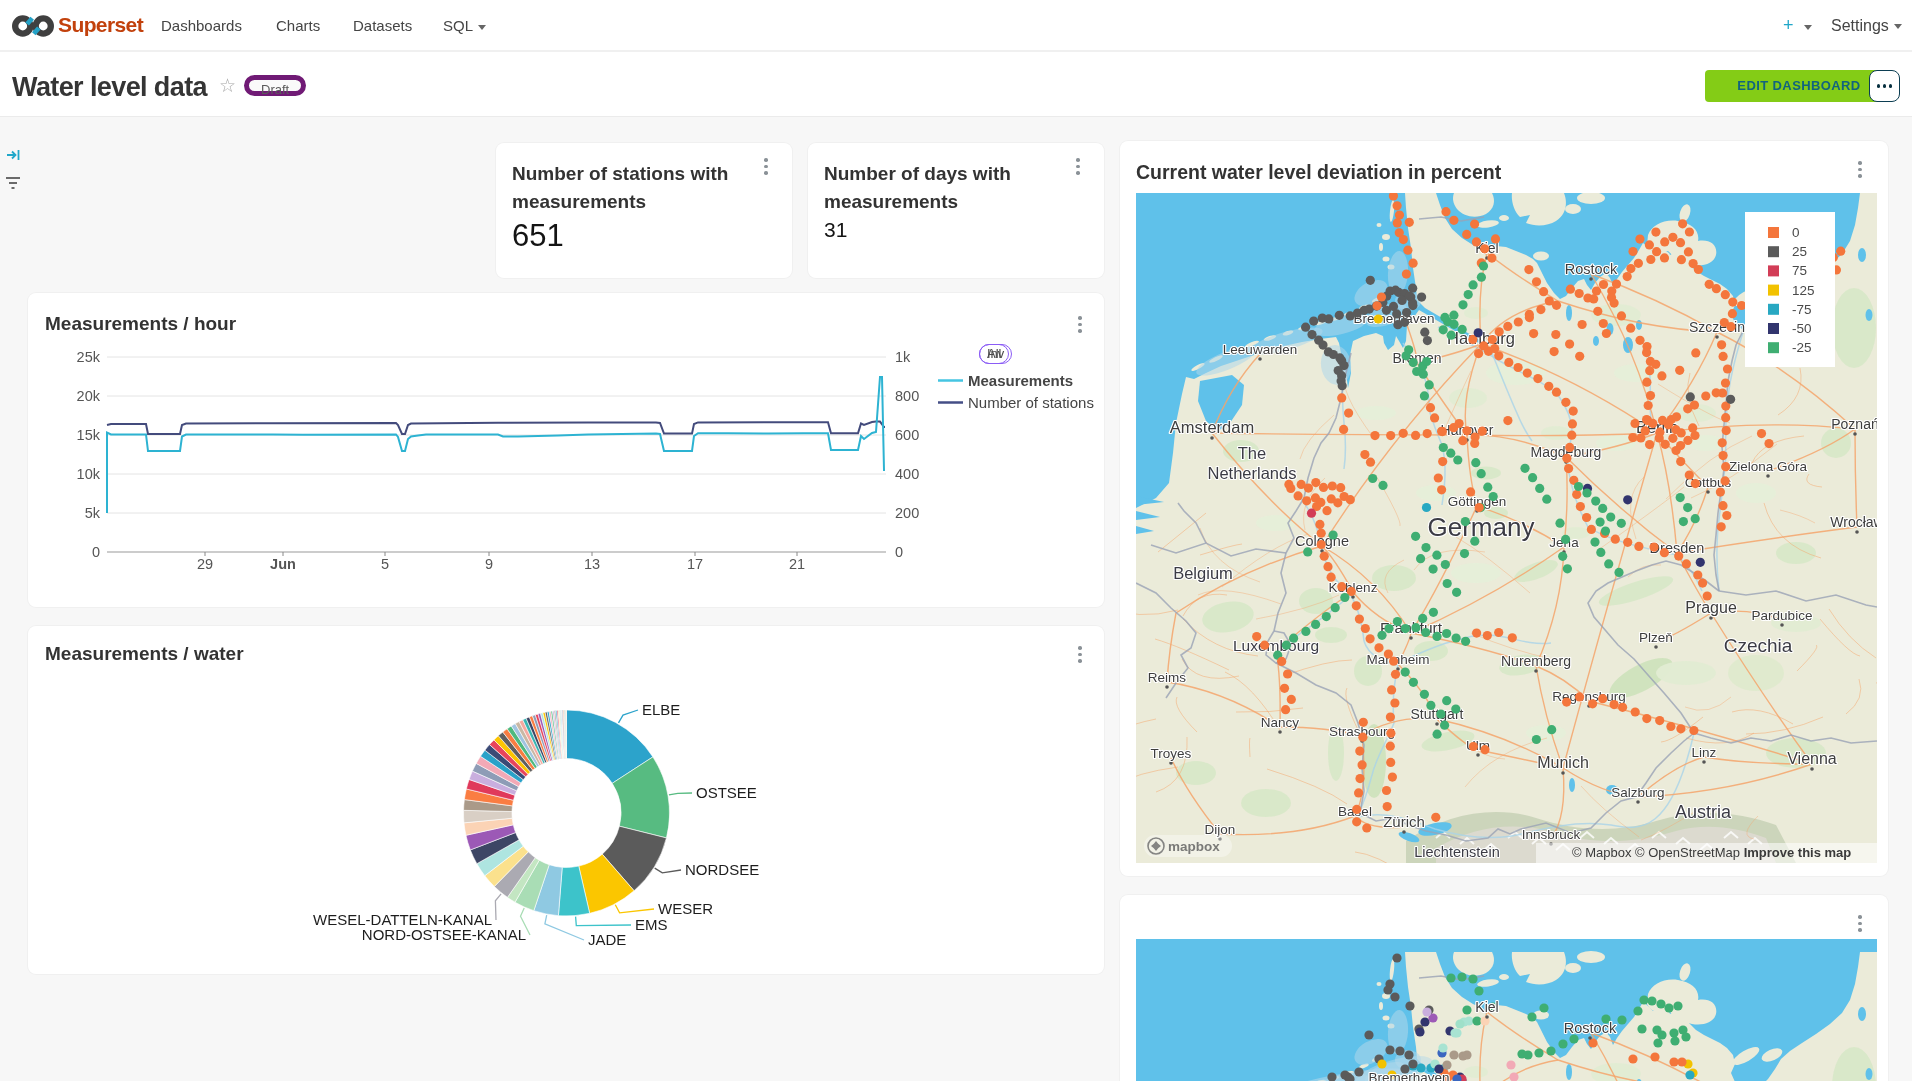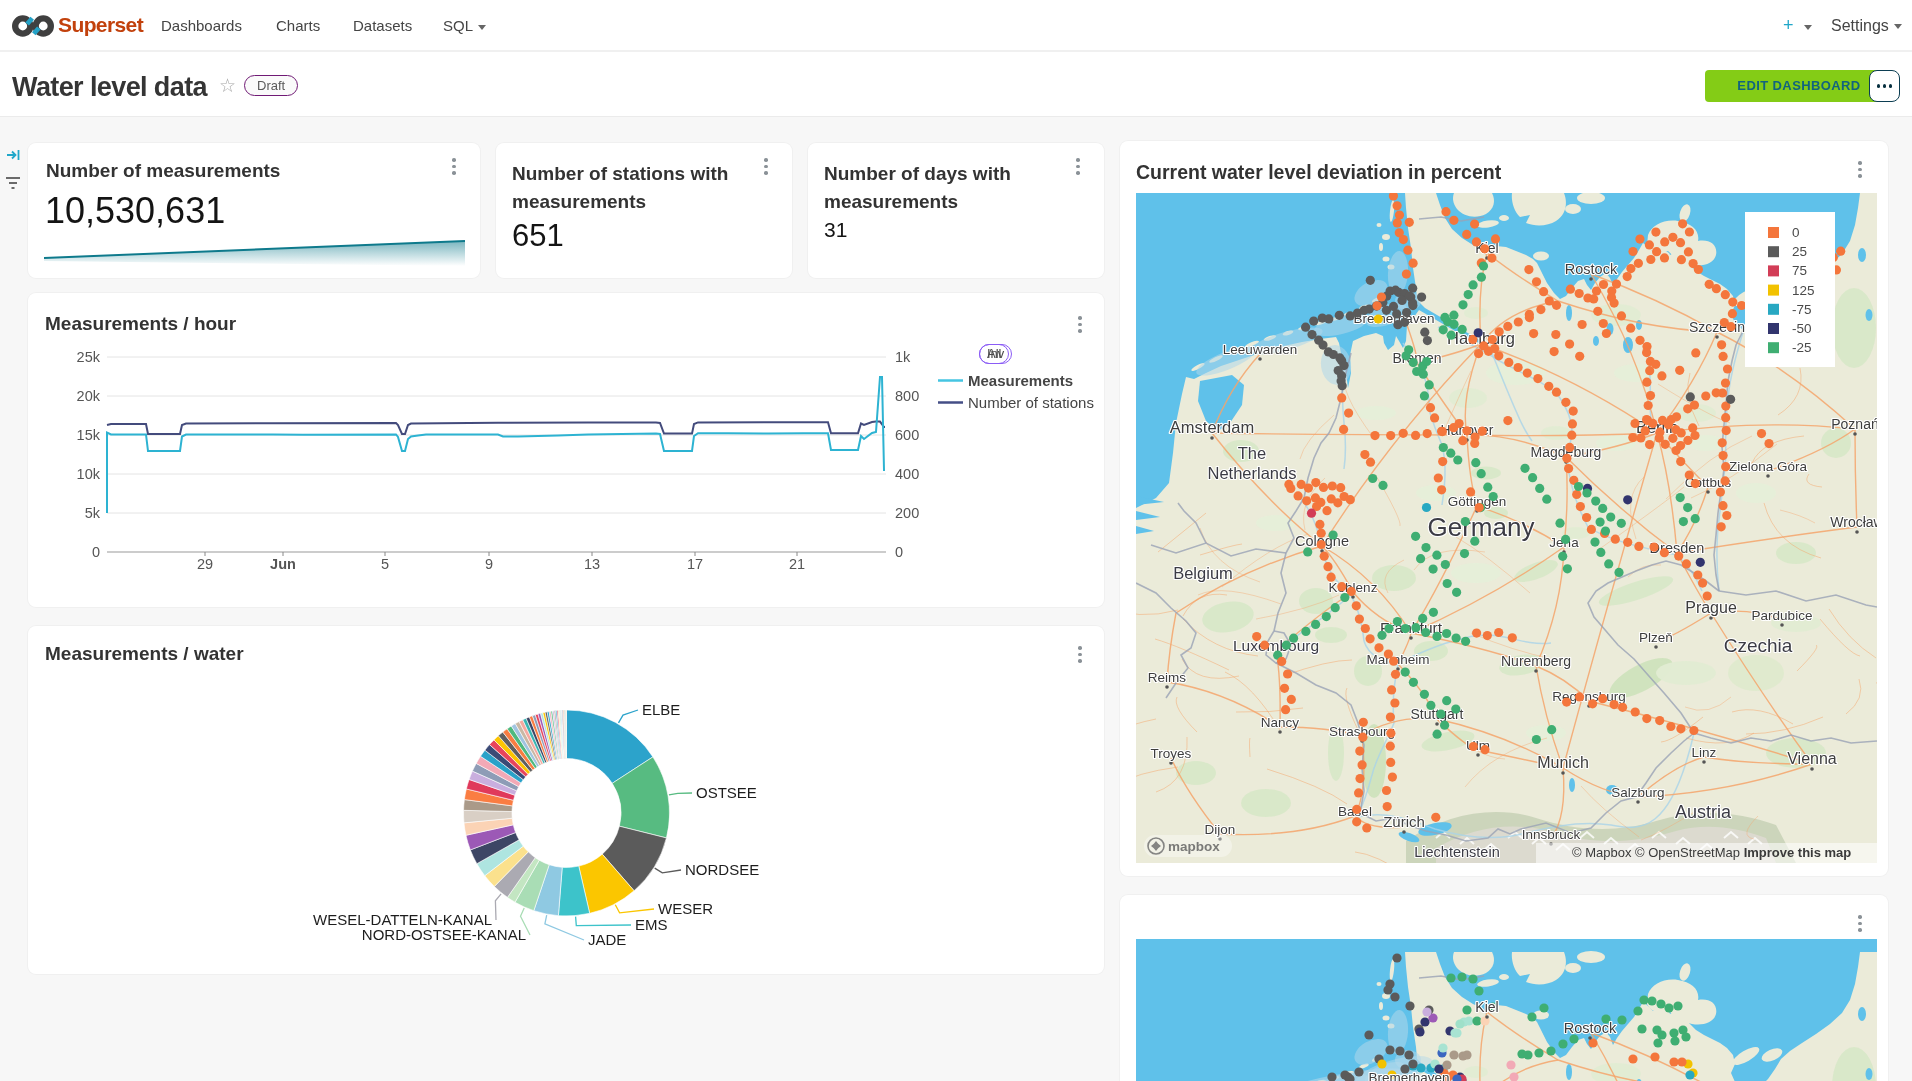--- a/index.html
+++ b/index.html
@@ -13,7 +13,7 @@
 .header { position:absolute; left:0; top:52px; width:1912px; height:65px; background:#fff; border-bottom:1px solid #ebebeb; z-index:4; }
 .title { position:absolute; left:12px; top:72px; font-size:27px; font-weight:bold; color:#353535; letter-spacing:-0.6px; z-index:6; }
 .star { position:absolute; left:219px; top:74px; font-size:19px; color:#a8a8a8; z-index:6; }
-.draft { position:absolute; left:244px; top:75px; height:21px; padding:0 12px; line-height:19px; border:1px solid #701a75; border-radius:10.5px; background:#fafafa; font-size:13px; color:#5a5a5a; z-index:6; }
+.draft { position:absolute; left:244px; top:75px; height:21px; padding:0 12px; line-height:19px; border:5px solid #701a75; border-radius:10.5px; background:#fafafa; font-size:13px; color:#5a5a5a; z-index:6; }
 .editbtn { position:absolute; left:1705px; top:70px; width:188px; height:32px; background:#84cc16; color:#12647e; border-radius:4px; font-size:13px; font-weight:bold; letter-spacing:0.4px; text-align:center; line-height:32px; z-index:6; }
 .dotsbtn { position:absolute; left:1869px; top:70px; width:31px; height:32px; border:1.5px solid #0c3e52; border-radius:8px; background:#fff; z-index:6; display:flex; align-items:center; justify-content:center; gap:2.5px; }
 .dotsbtn i { width:3.5px; height:3.5px; border-radius:50%; background:#07303f; display:block; }

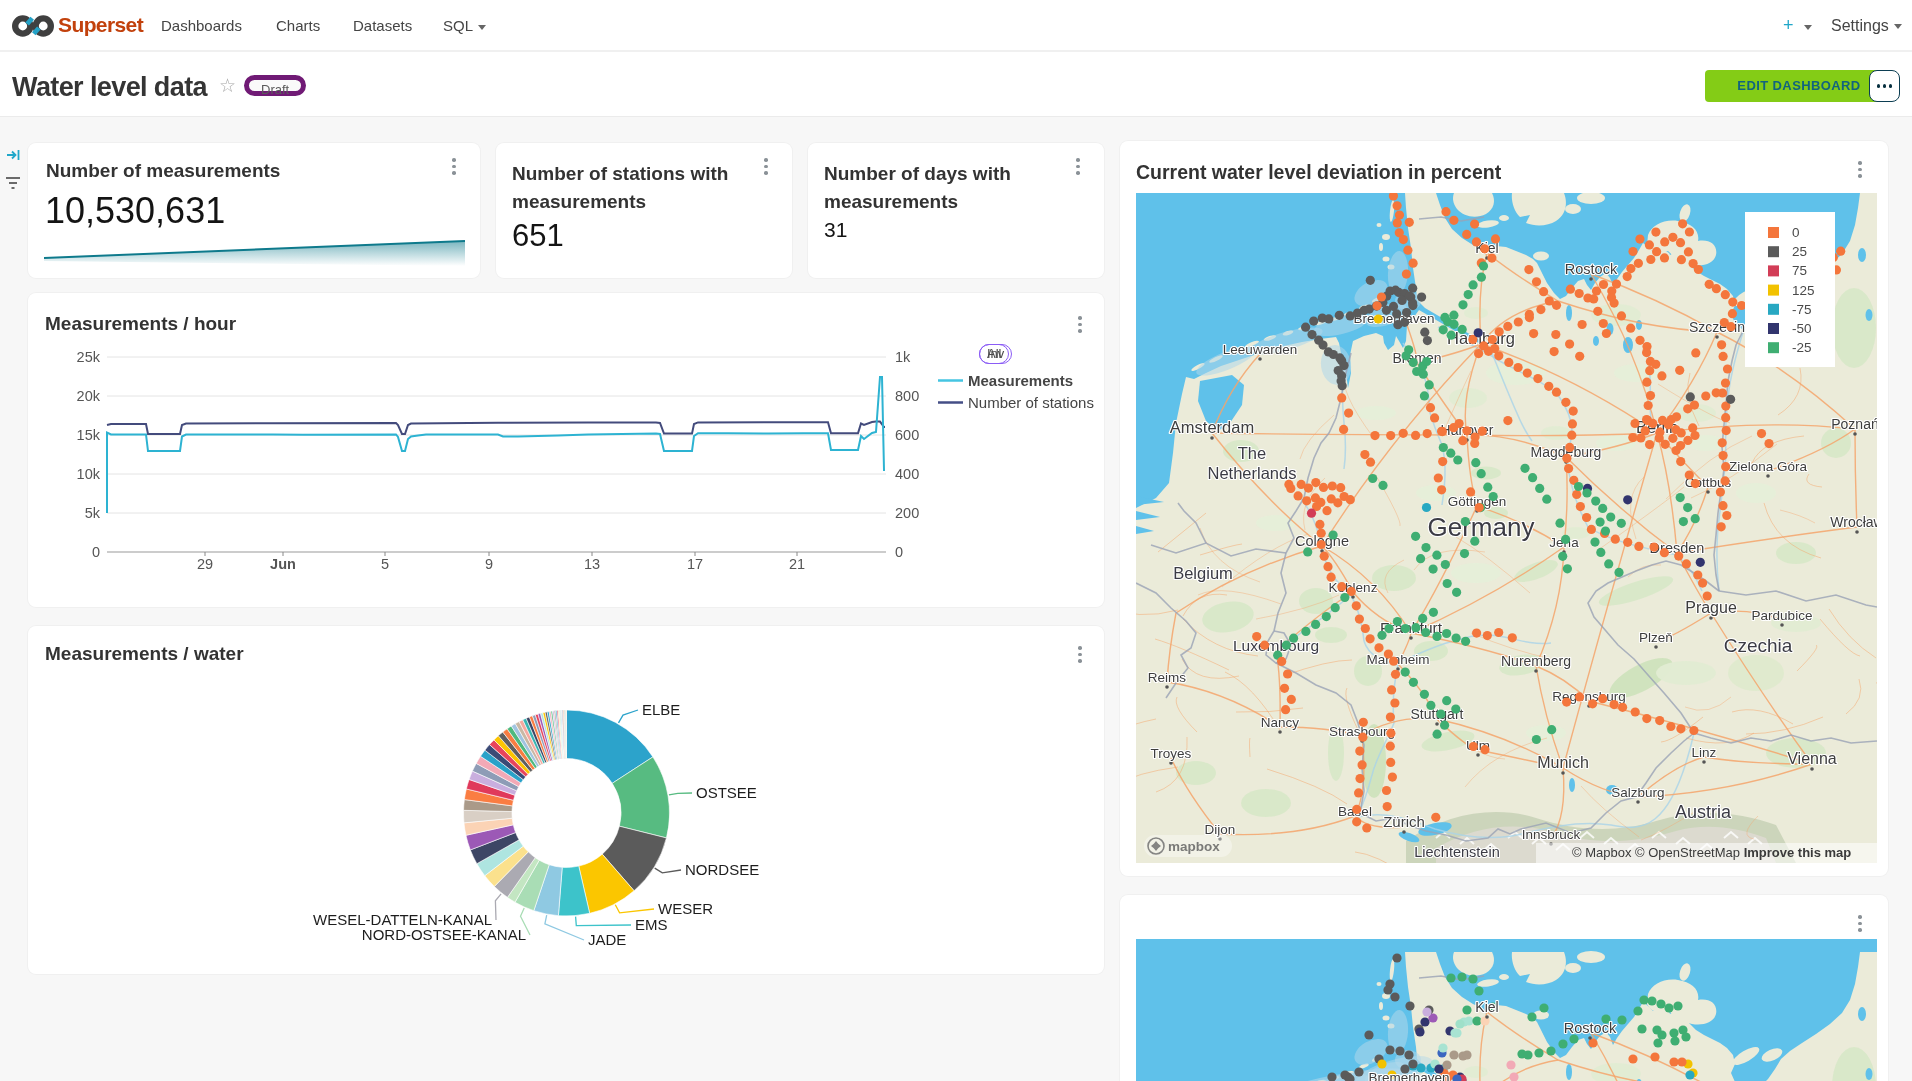--- a/index.html
+++ b/index.html
@@ -66,25 +66,6 @@
       <path d="M1 3 h14 M4 8 h8 M6.5 13 h3" stroke="#6a6a6a" stroke-width="1.8" fill="none"></path>
     </svg>
 
-  <div class="card" style="left:28px; top:143px; width:452px; height:135px;">
-    <div class="ctitle" style="position:absolute; left:18px; top:17px;">Number of measurements</div>
-    <div class="kebab" style="right:24px; top:15px;">
-        <i></i>
-        <i></i>
-        <i></i>
-      </div>
-    <div class="bignum" style="position:absolute; left:17px; top:47px; font-size:36px;">10,530,631</div>
-    <svg style="position:absolute; left:16px; top:95px;" width="421" height="30" viewBox="0 0 421 30">
-      <defs>
-          <linearGradient id="sparkfill" x1="0" y1="0" x2="0" y2="1">
-        <stop offset="0" stop-color="#0e7a8c" stop-opacity="0.55"></stop>
-        <stop offset="1" stop-color="#0e7a8c" stop-opacity="0"></stop>
-      </linearGradient>
-        </defs>
-      <path d="M0 20 L421 3 L421 28 L0 23 Z" fill="url(#sparkfill)"></path>
-      <path d="M0 20 L421 3" stroke="#0e7a8c" stroke-width="2" fill="none"></path>
-    </svg>
-  </div>
 
   <div class="card" style="left:496px; top:143px; width:296px; height:135px;">
     <div class="ctitle" style="position:absolute; left:16px; top:17px; width:240px; line-height:28px;">Number of stations with measurements</div>

